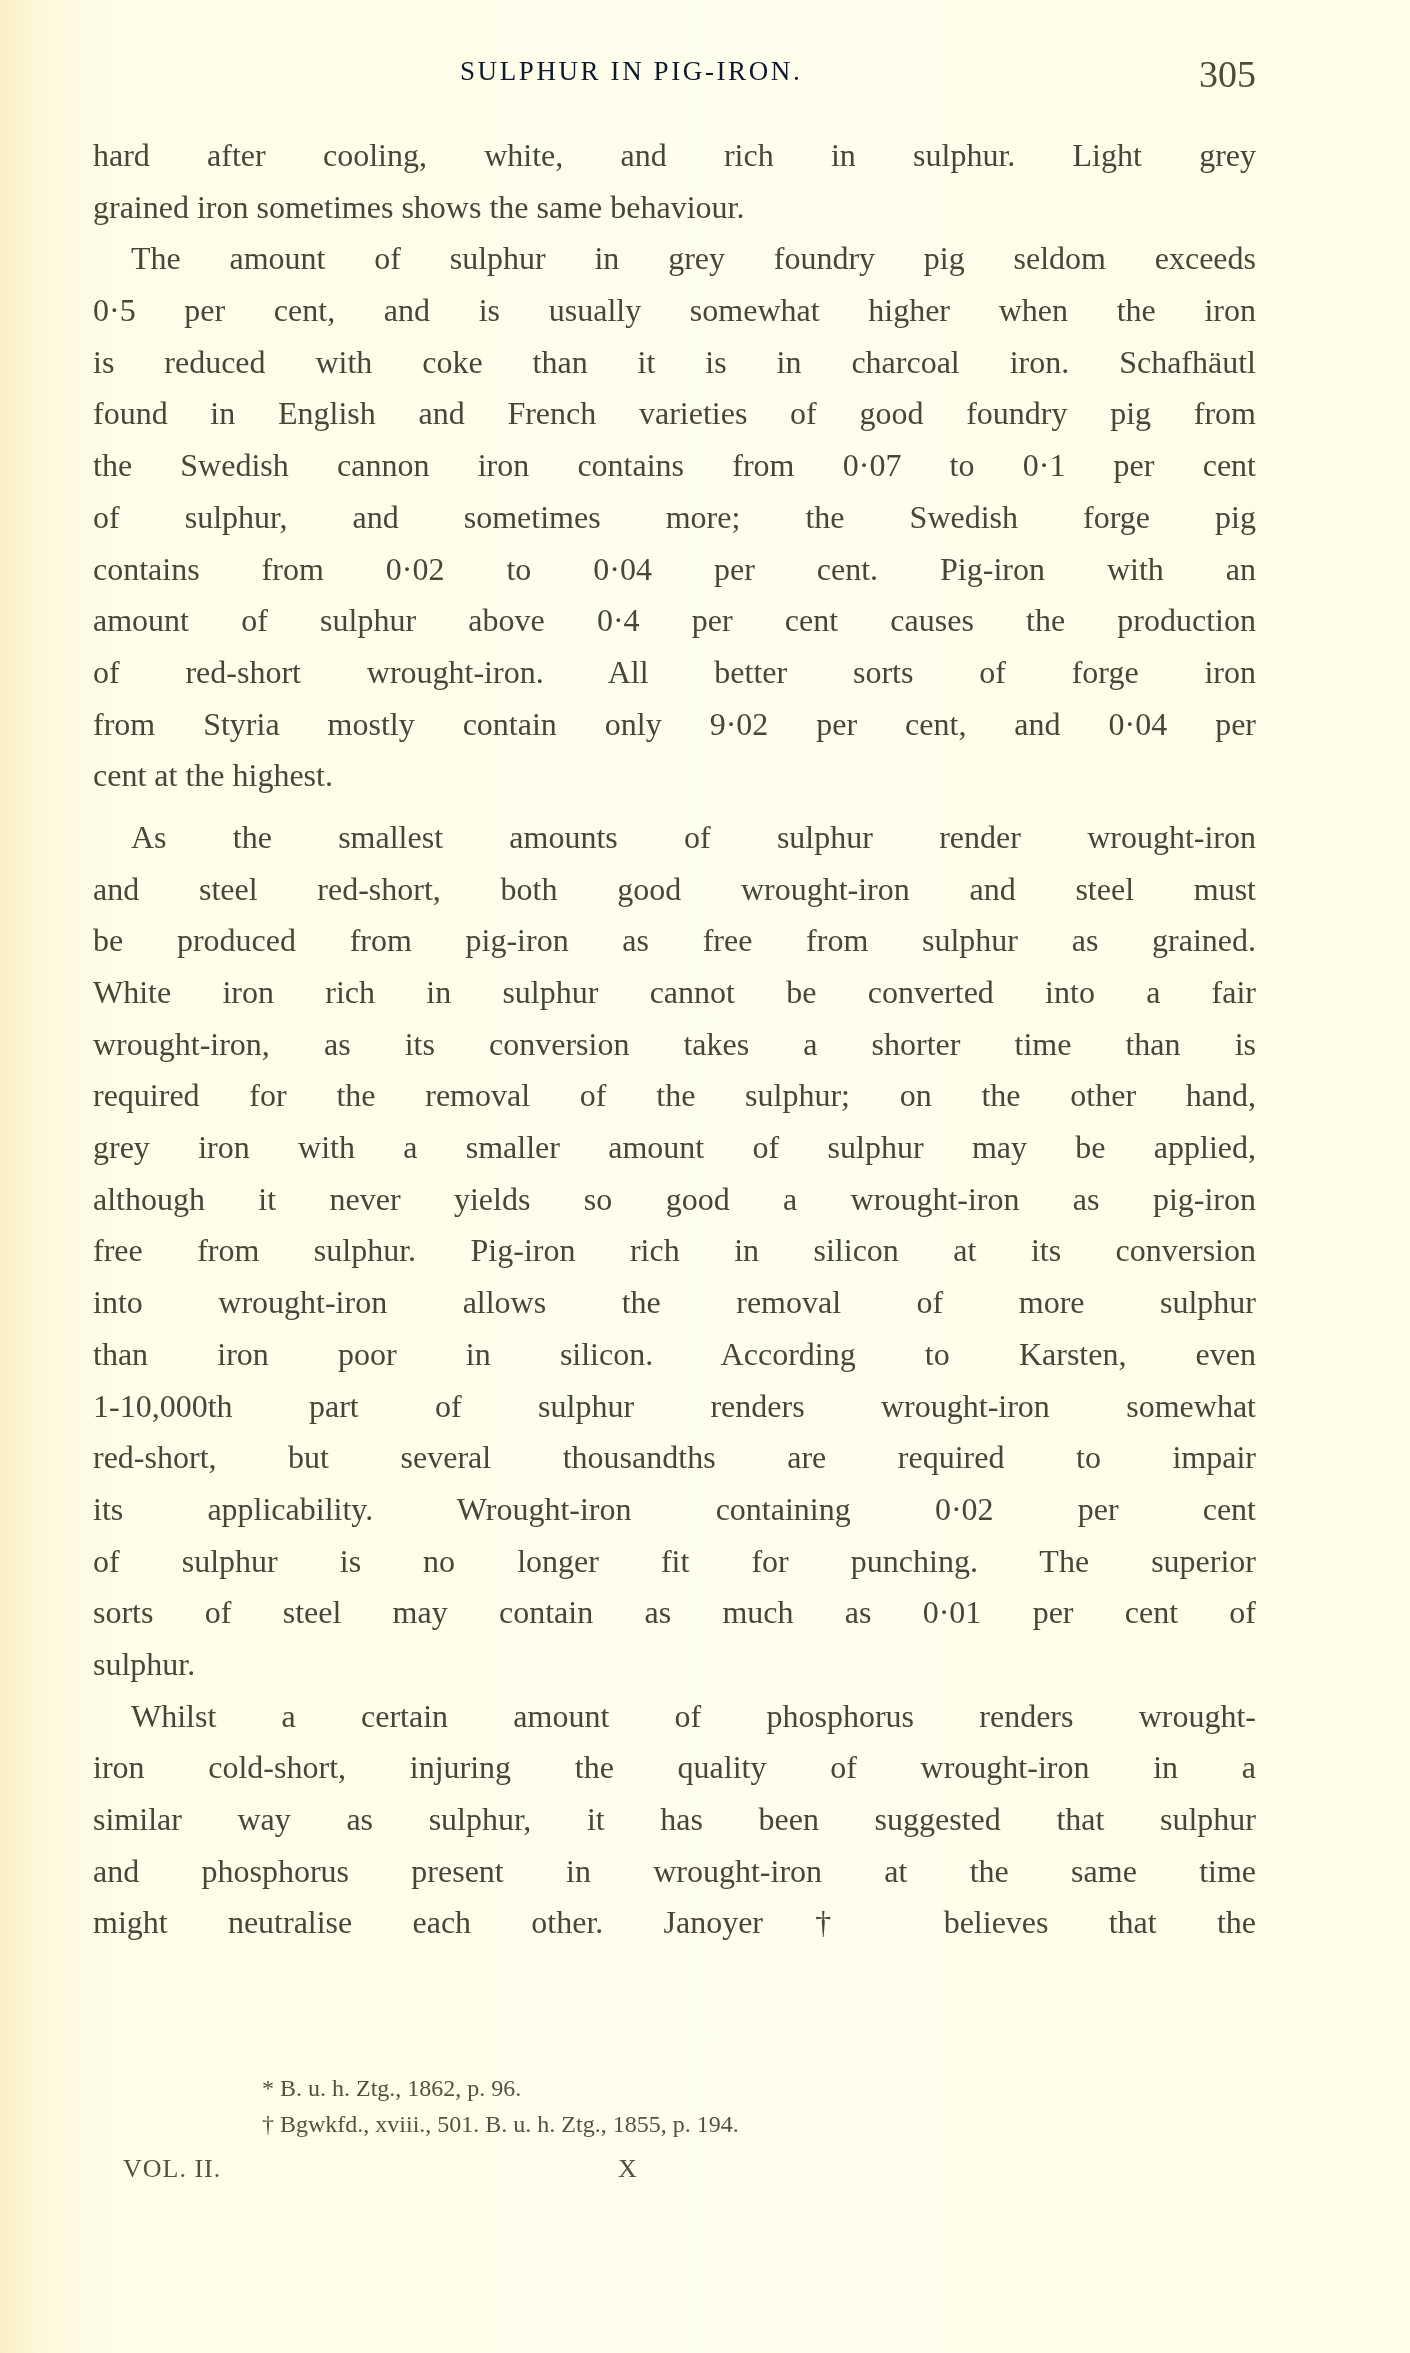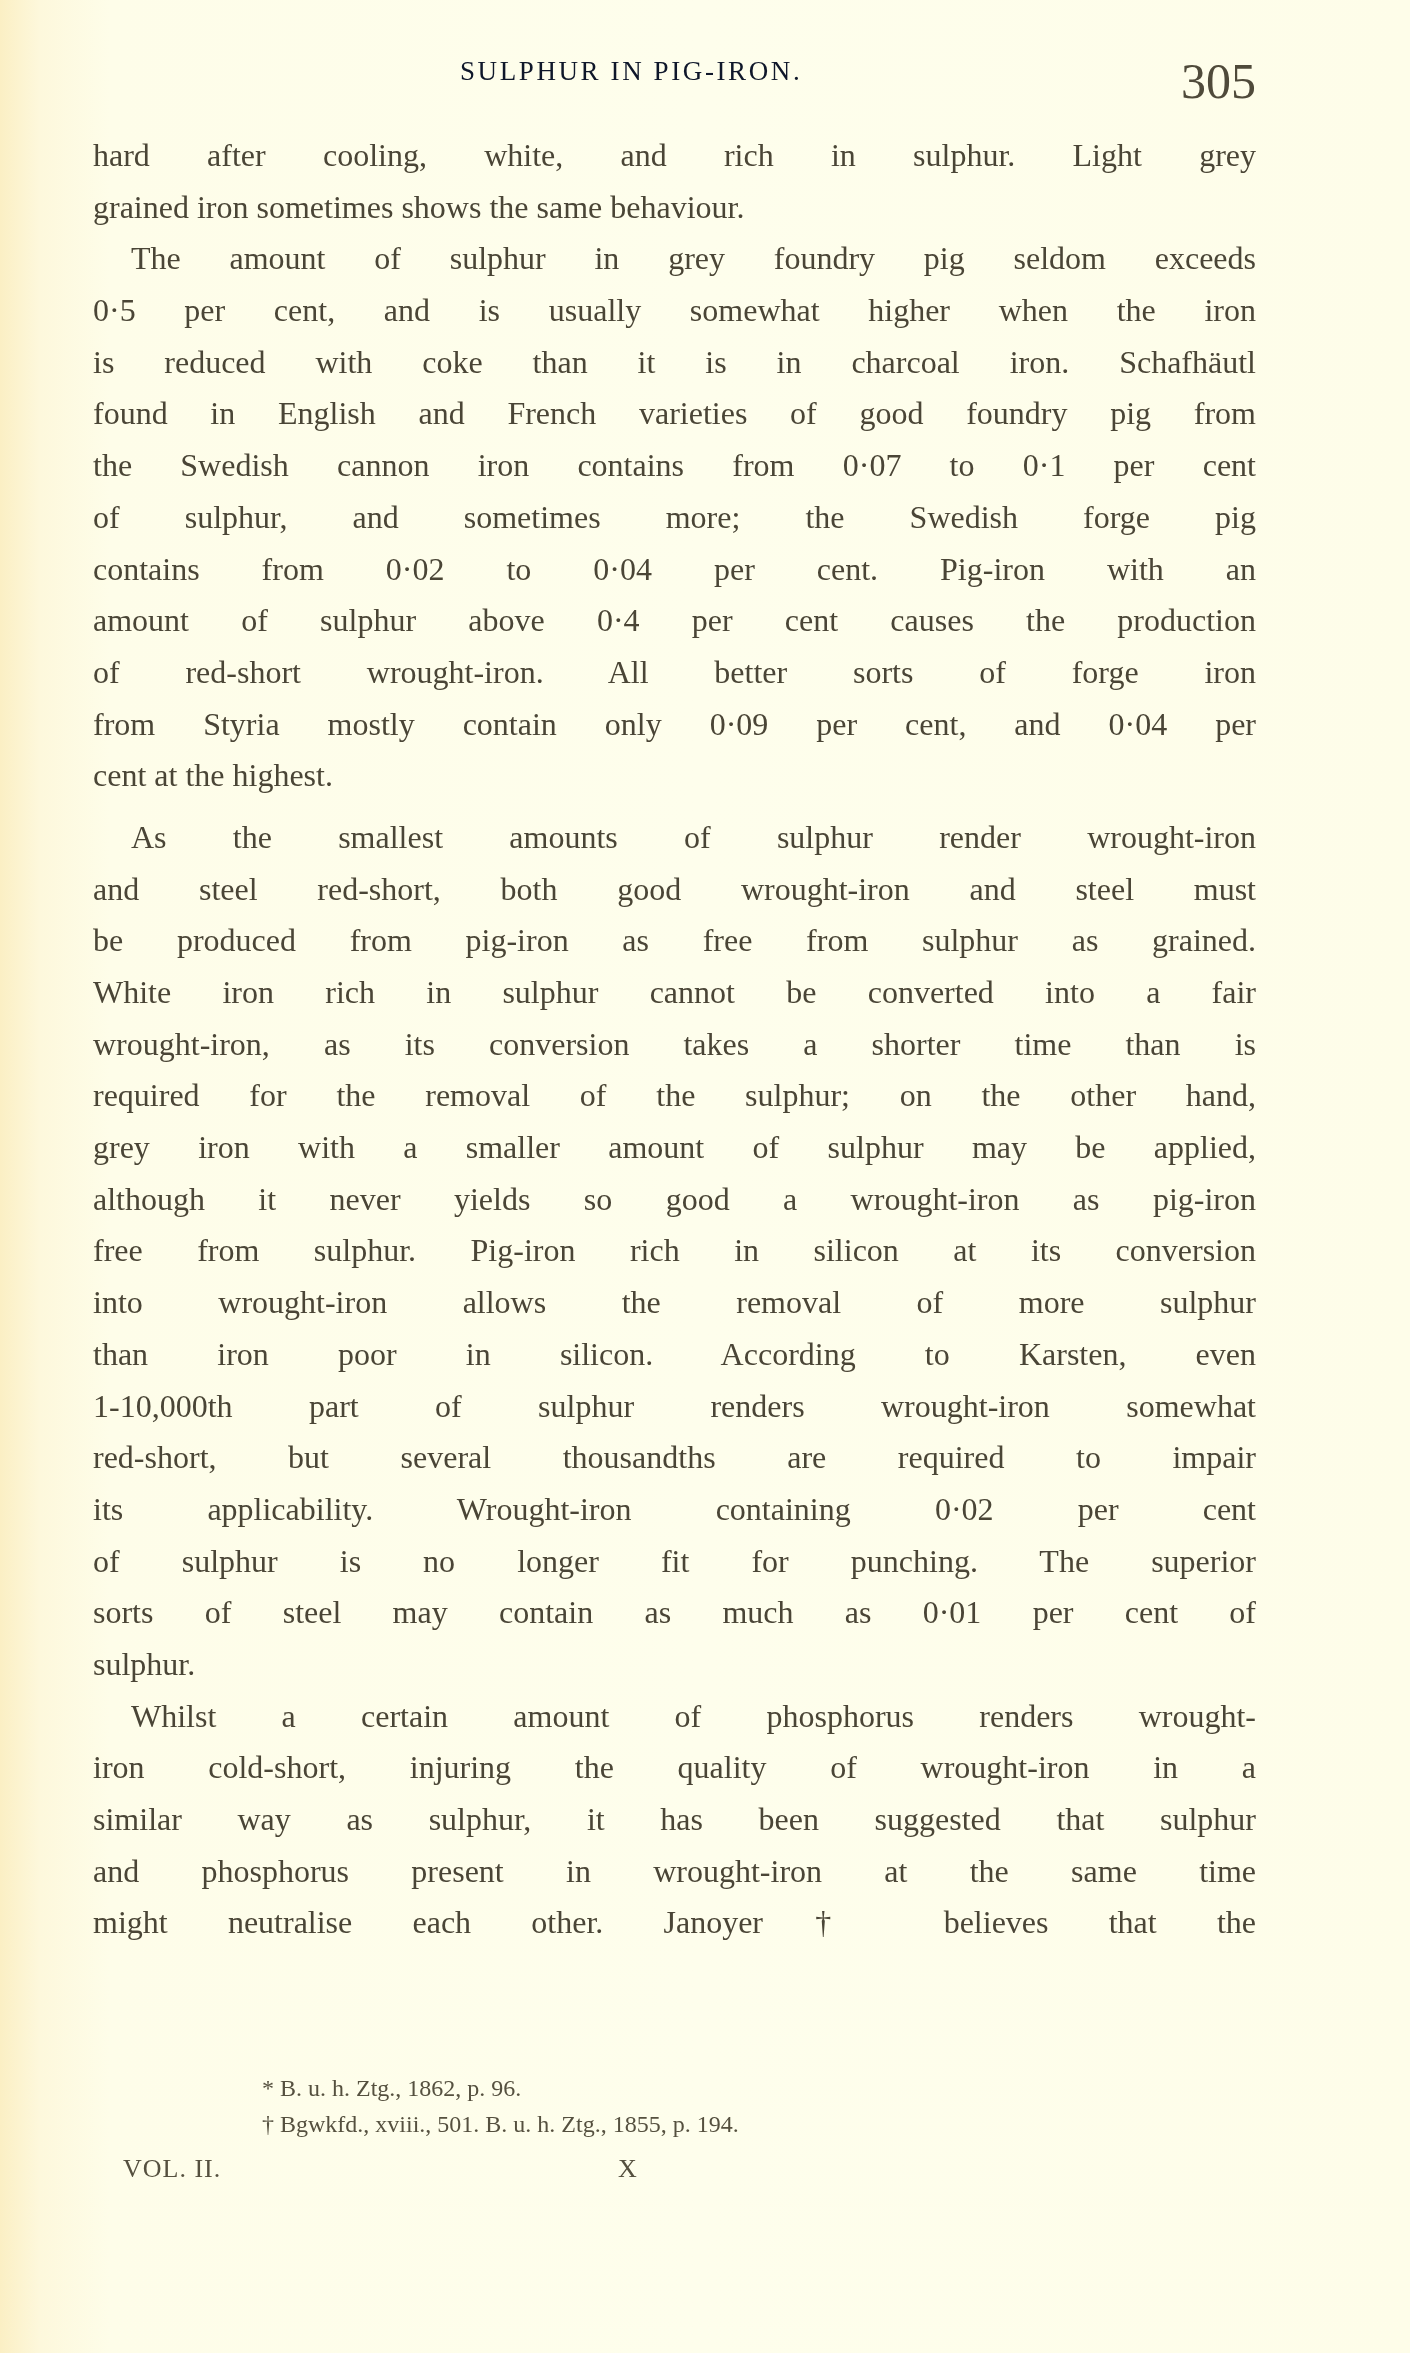--- a/index.html
+++ b/index.html
@@ -34,7 +34,7 @@
     position: absolute;
     right: 2px;
     top: 0px;
-    font-size: 50px;
+    font-size: 38px;
     color: #4f4a3a;
   }
   .body-text {

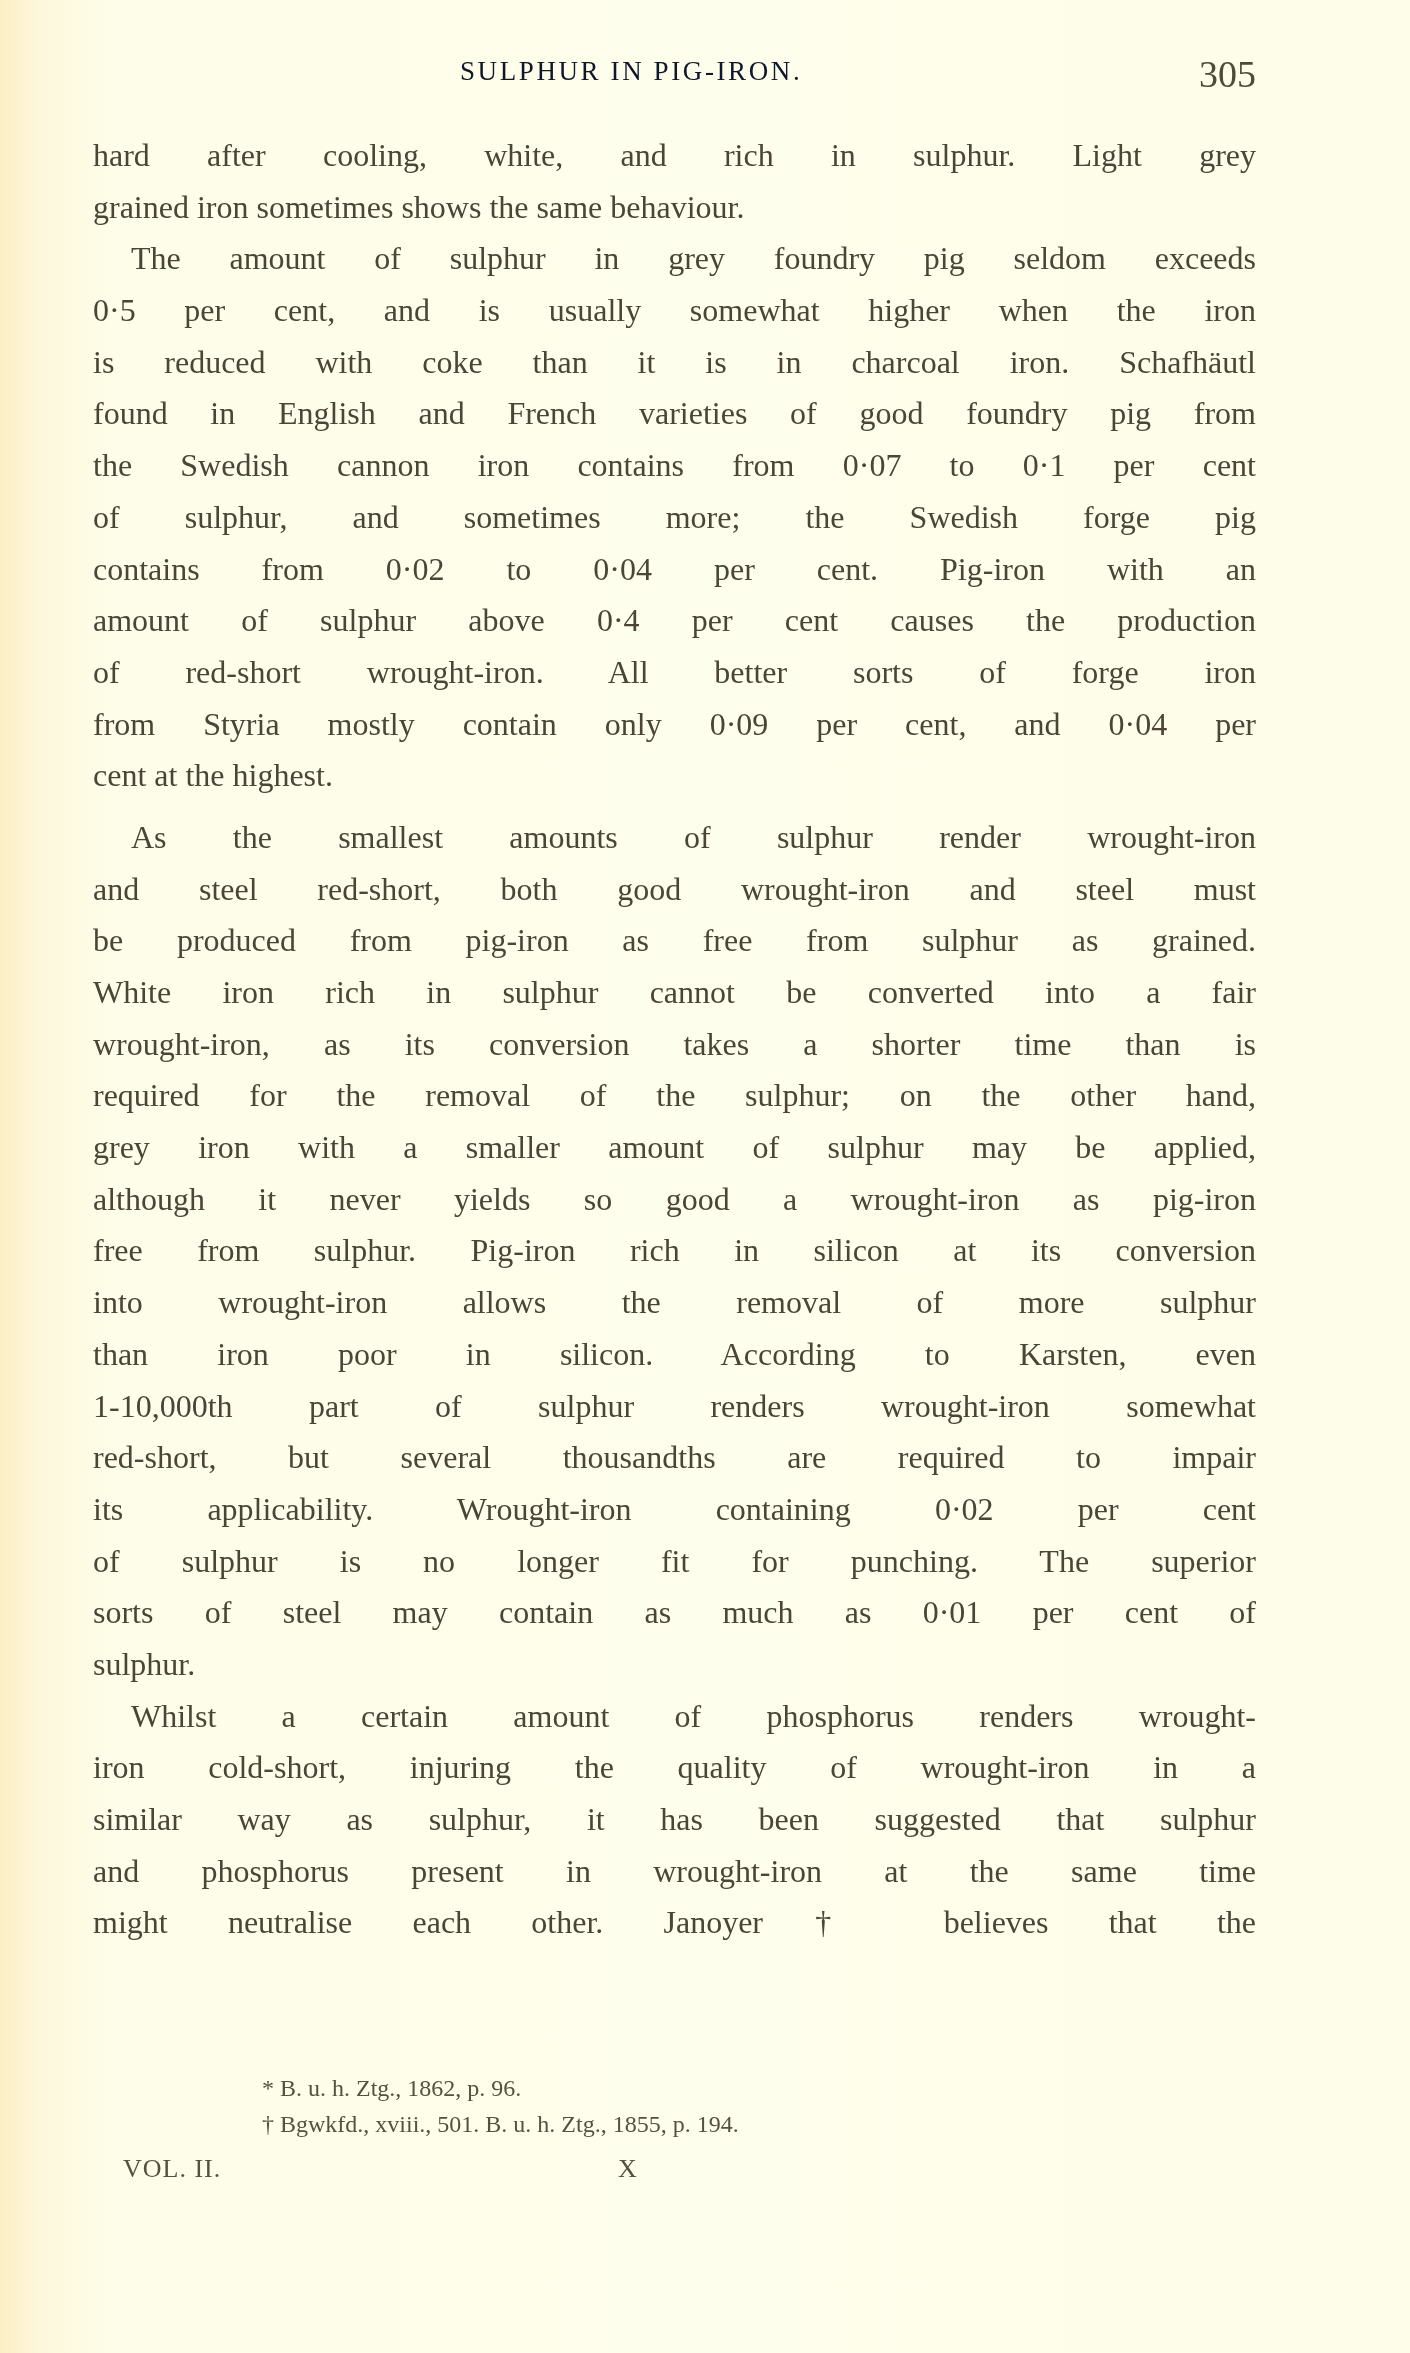--- a/index.html
+++ b/index.html
@@ -104,7 +104,7 @@
       <span class="line">contains from 0·02 to 0·04 per cent.  Pig-iron with an</span>
       <span class="line">amount of sulphur above 0·4 per cent causes the production</span>
       <span class="line">of red-short wrought-iron.  All better sorts of forge iron</span>
-      <span class="line">from Styria mostly contain only 0·09 per cent, and 0·04 per</span>
+      <span class="line">from Styria mostly contain only 9·02 per cent, and 0·04 per</span>
       <span class="line last">cent at the highest.</span>
     </div>
     <div class="para-gap"></div>

